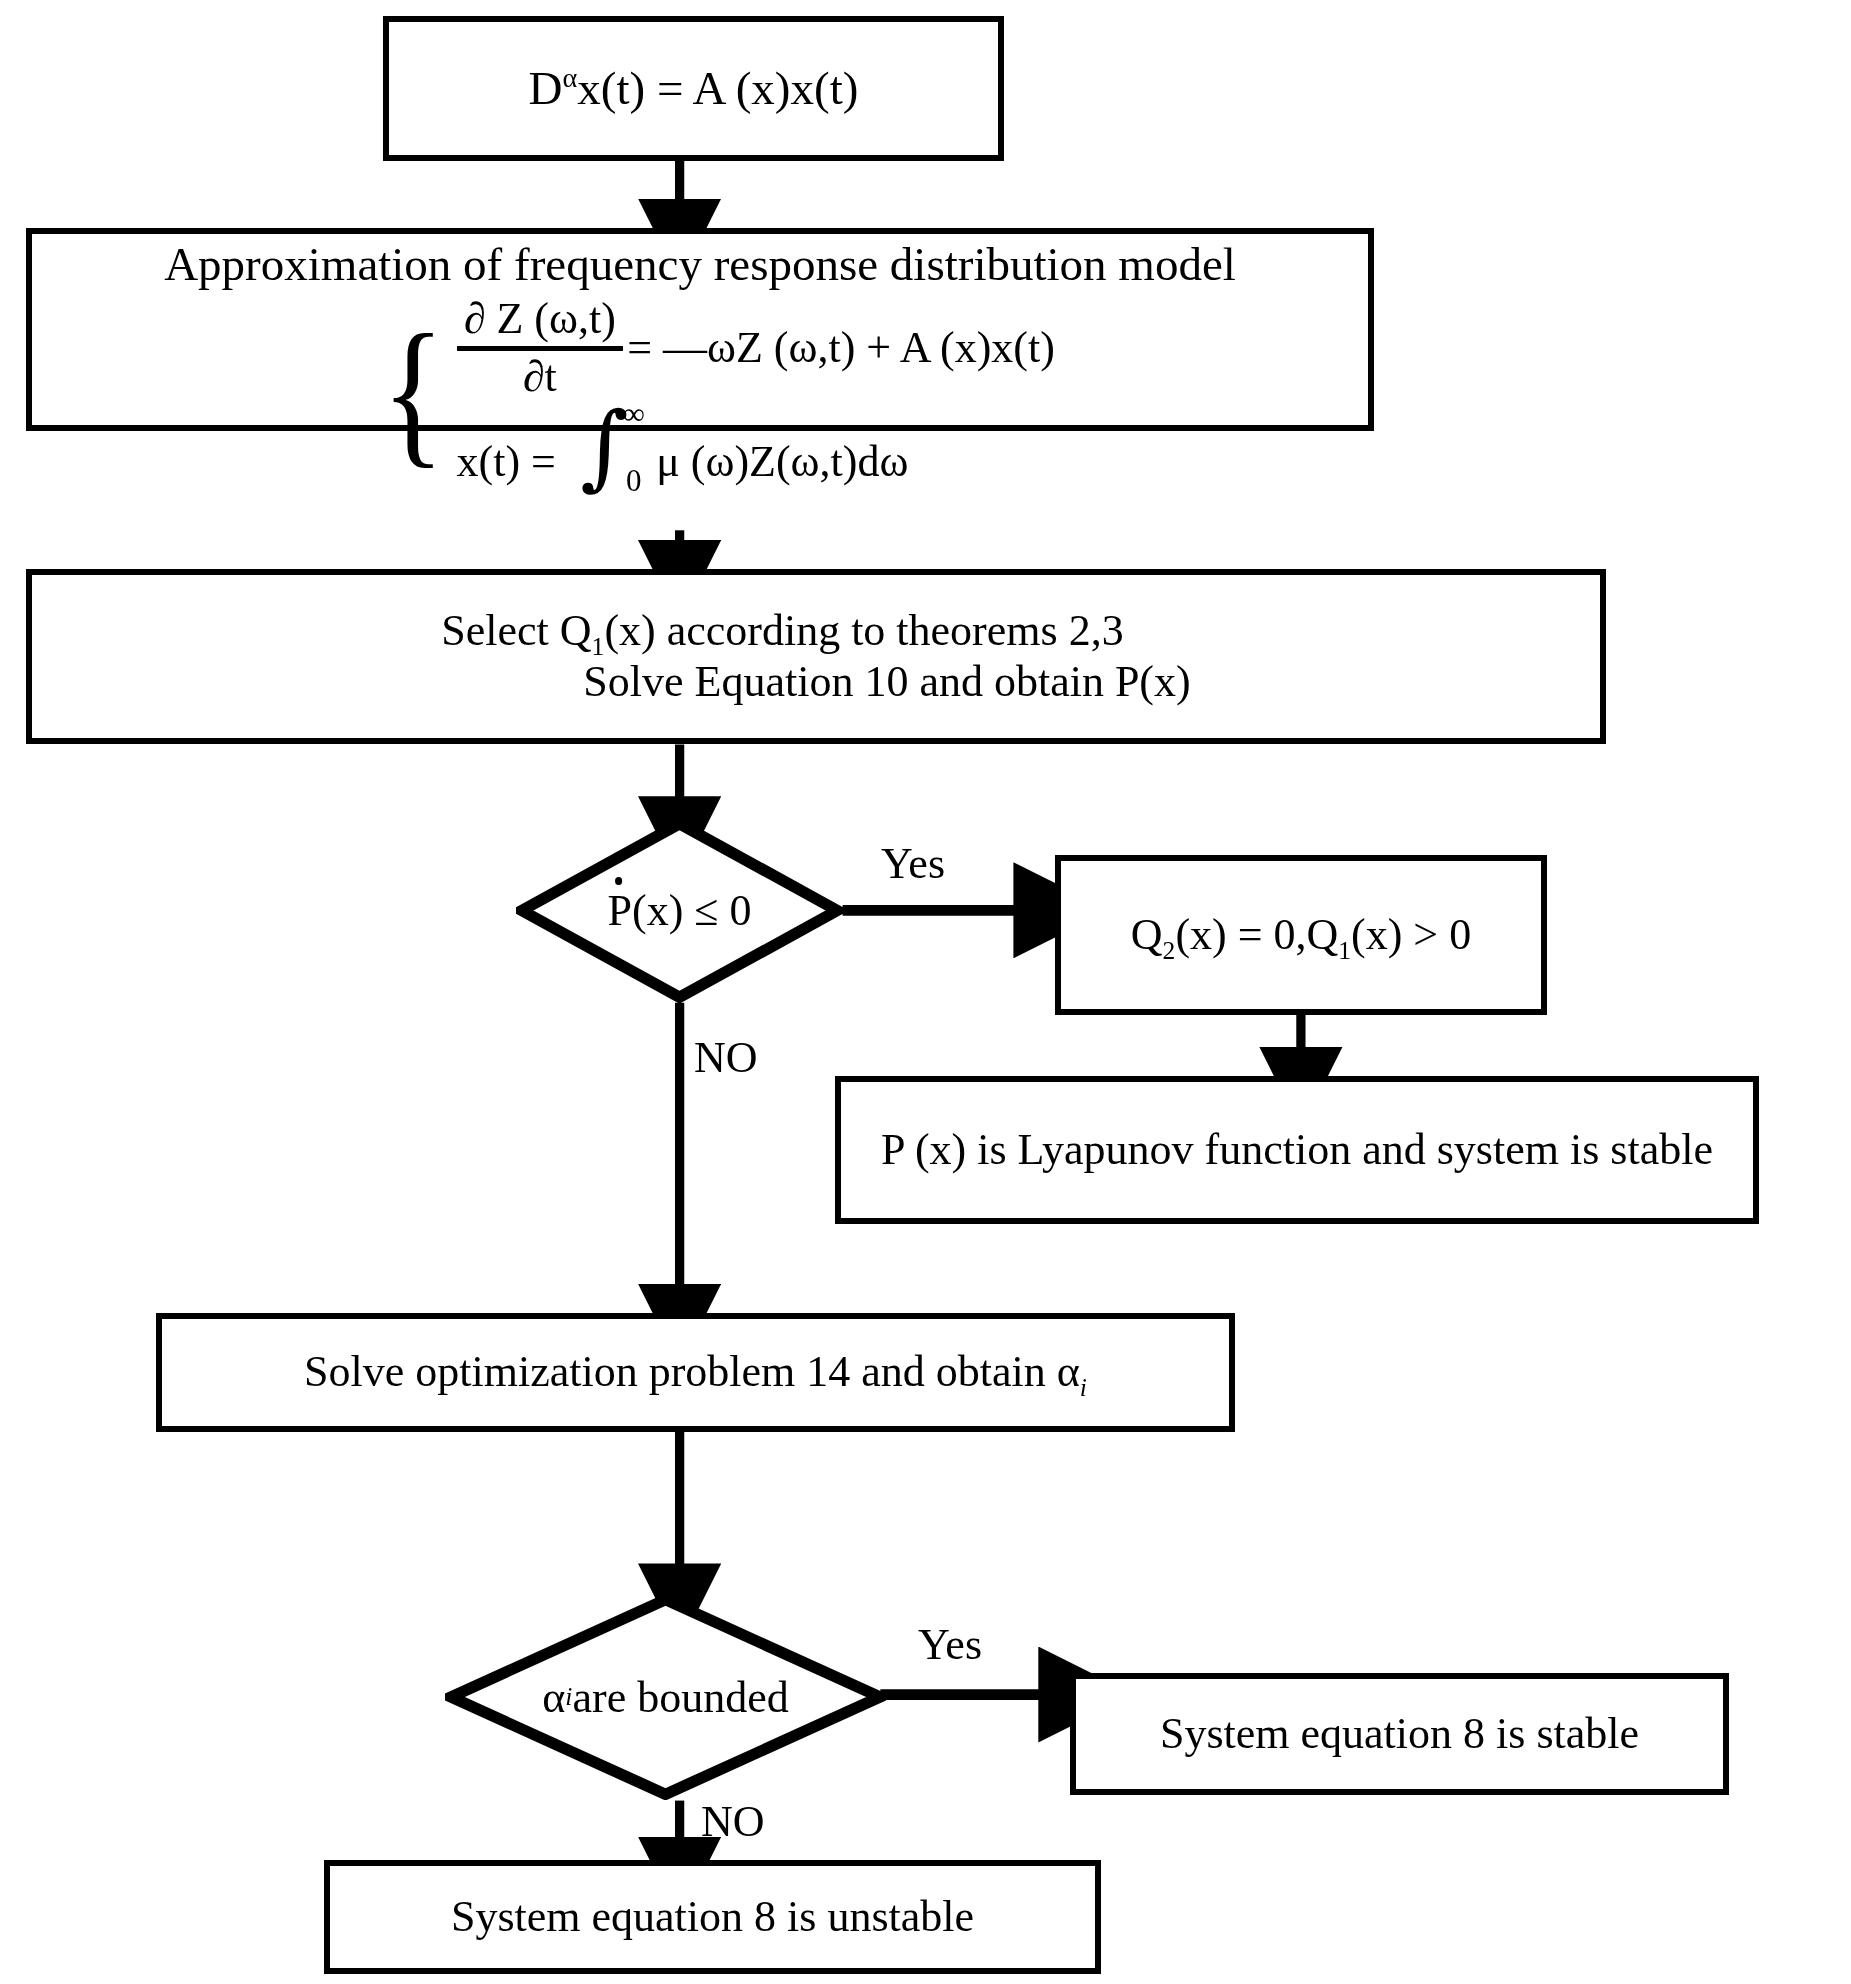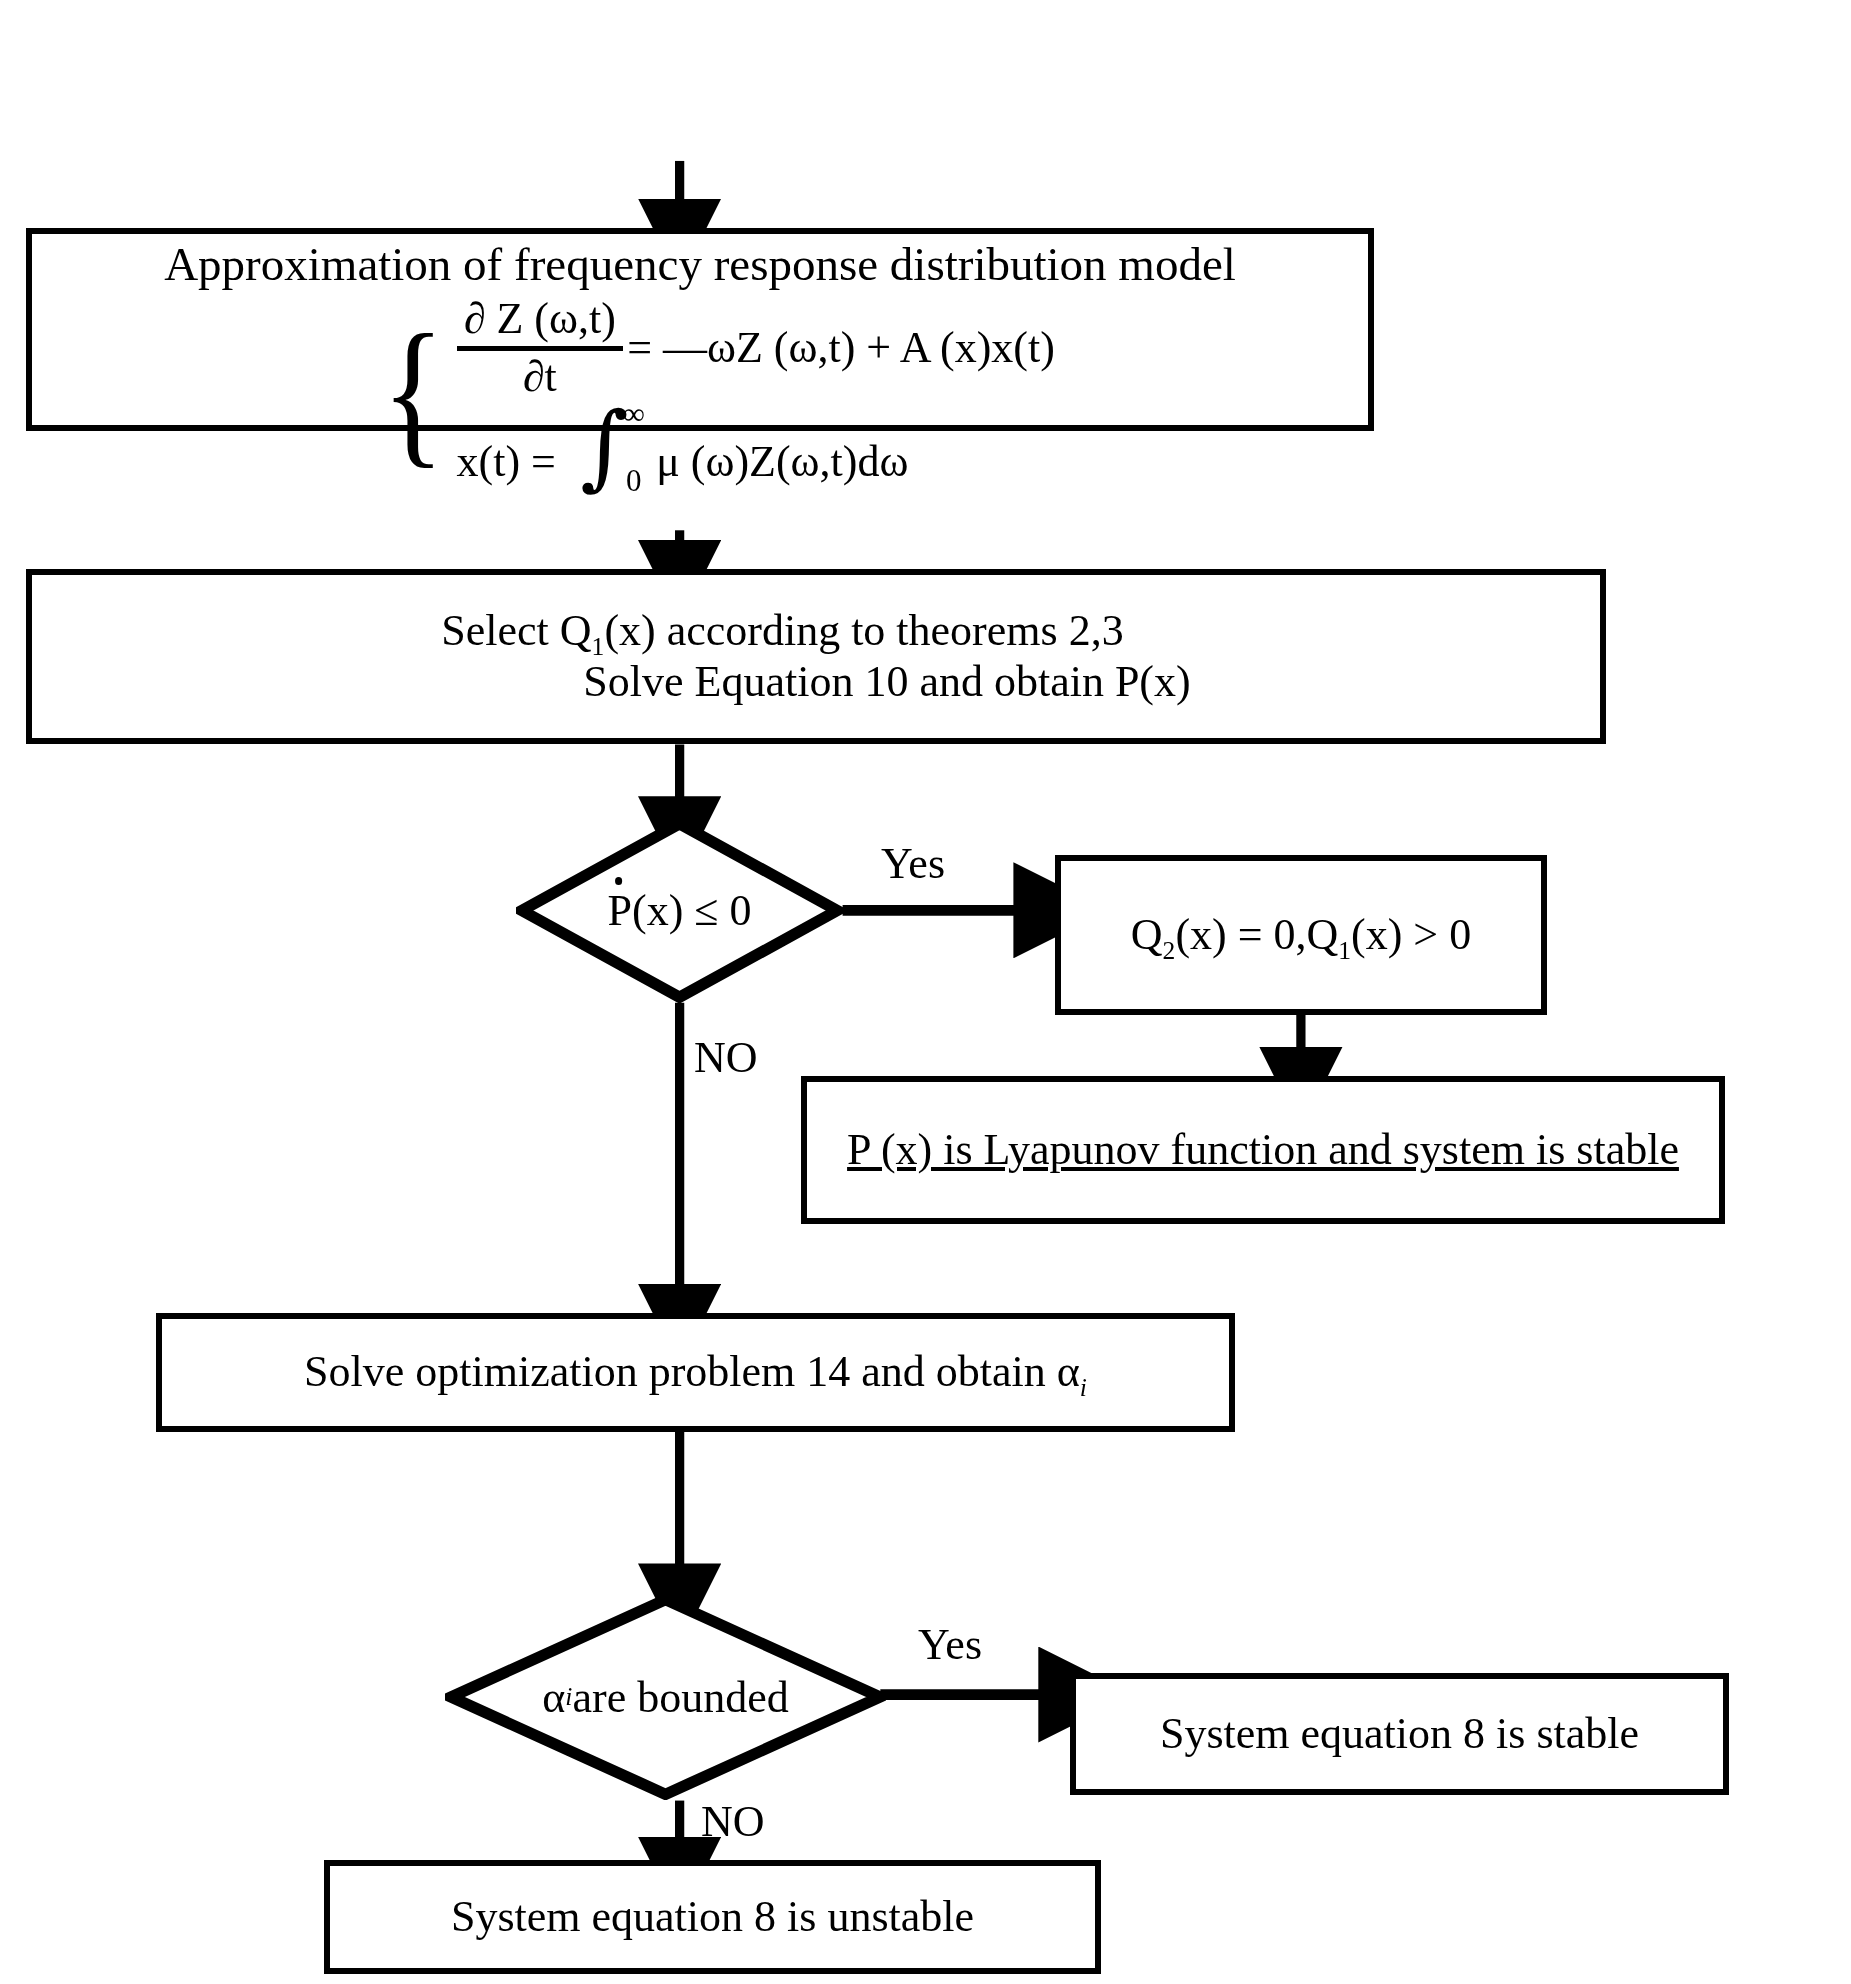--- a/index.html
+++ b/index.html
@@ -187,6 +187,11 @@
     <line x1="955" y1="2530" x2="955" y2="2612" stroke="#000" stroke-width="13" marker-end="url(#arrow)"></line>
   </svg>
 
+  <div class="node" style="left:383px; top:15.7px; width:621px; height:145px;">
+    <div class="inner txt-lg">
+      <span>D</span><sup class="sup">α</sup><span>x(t) = A (x)x(t)</span>
+    </div>
+  </div>
 
   <div class="node" style="left:26px; top:228px; width:1348px; height:203px; align-items:flex-start; padding-top:3px;">
     <div class="inner">

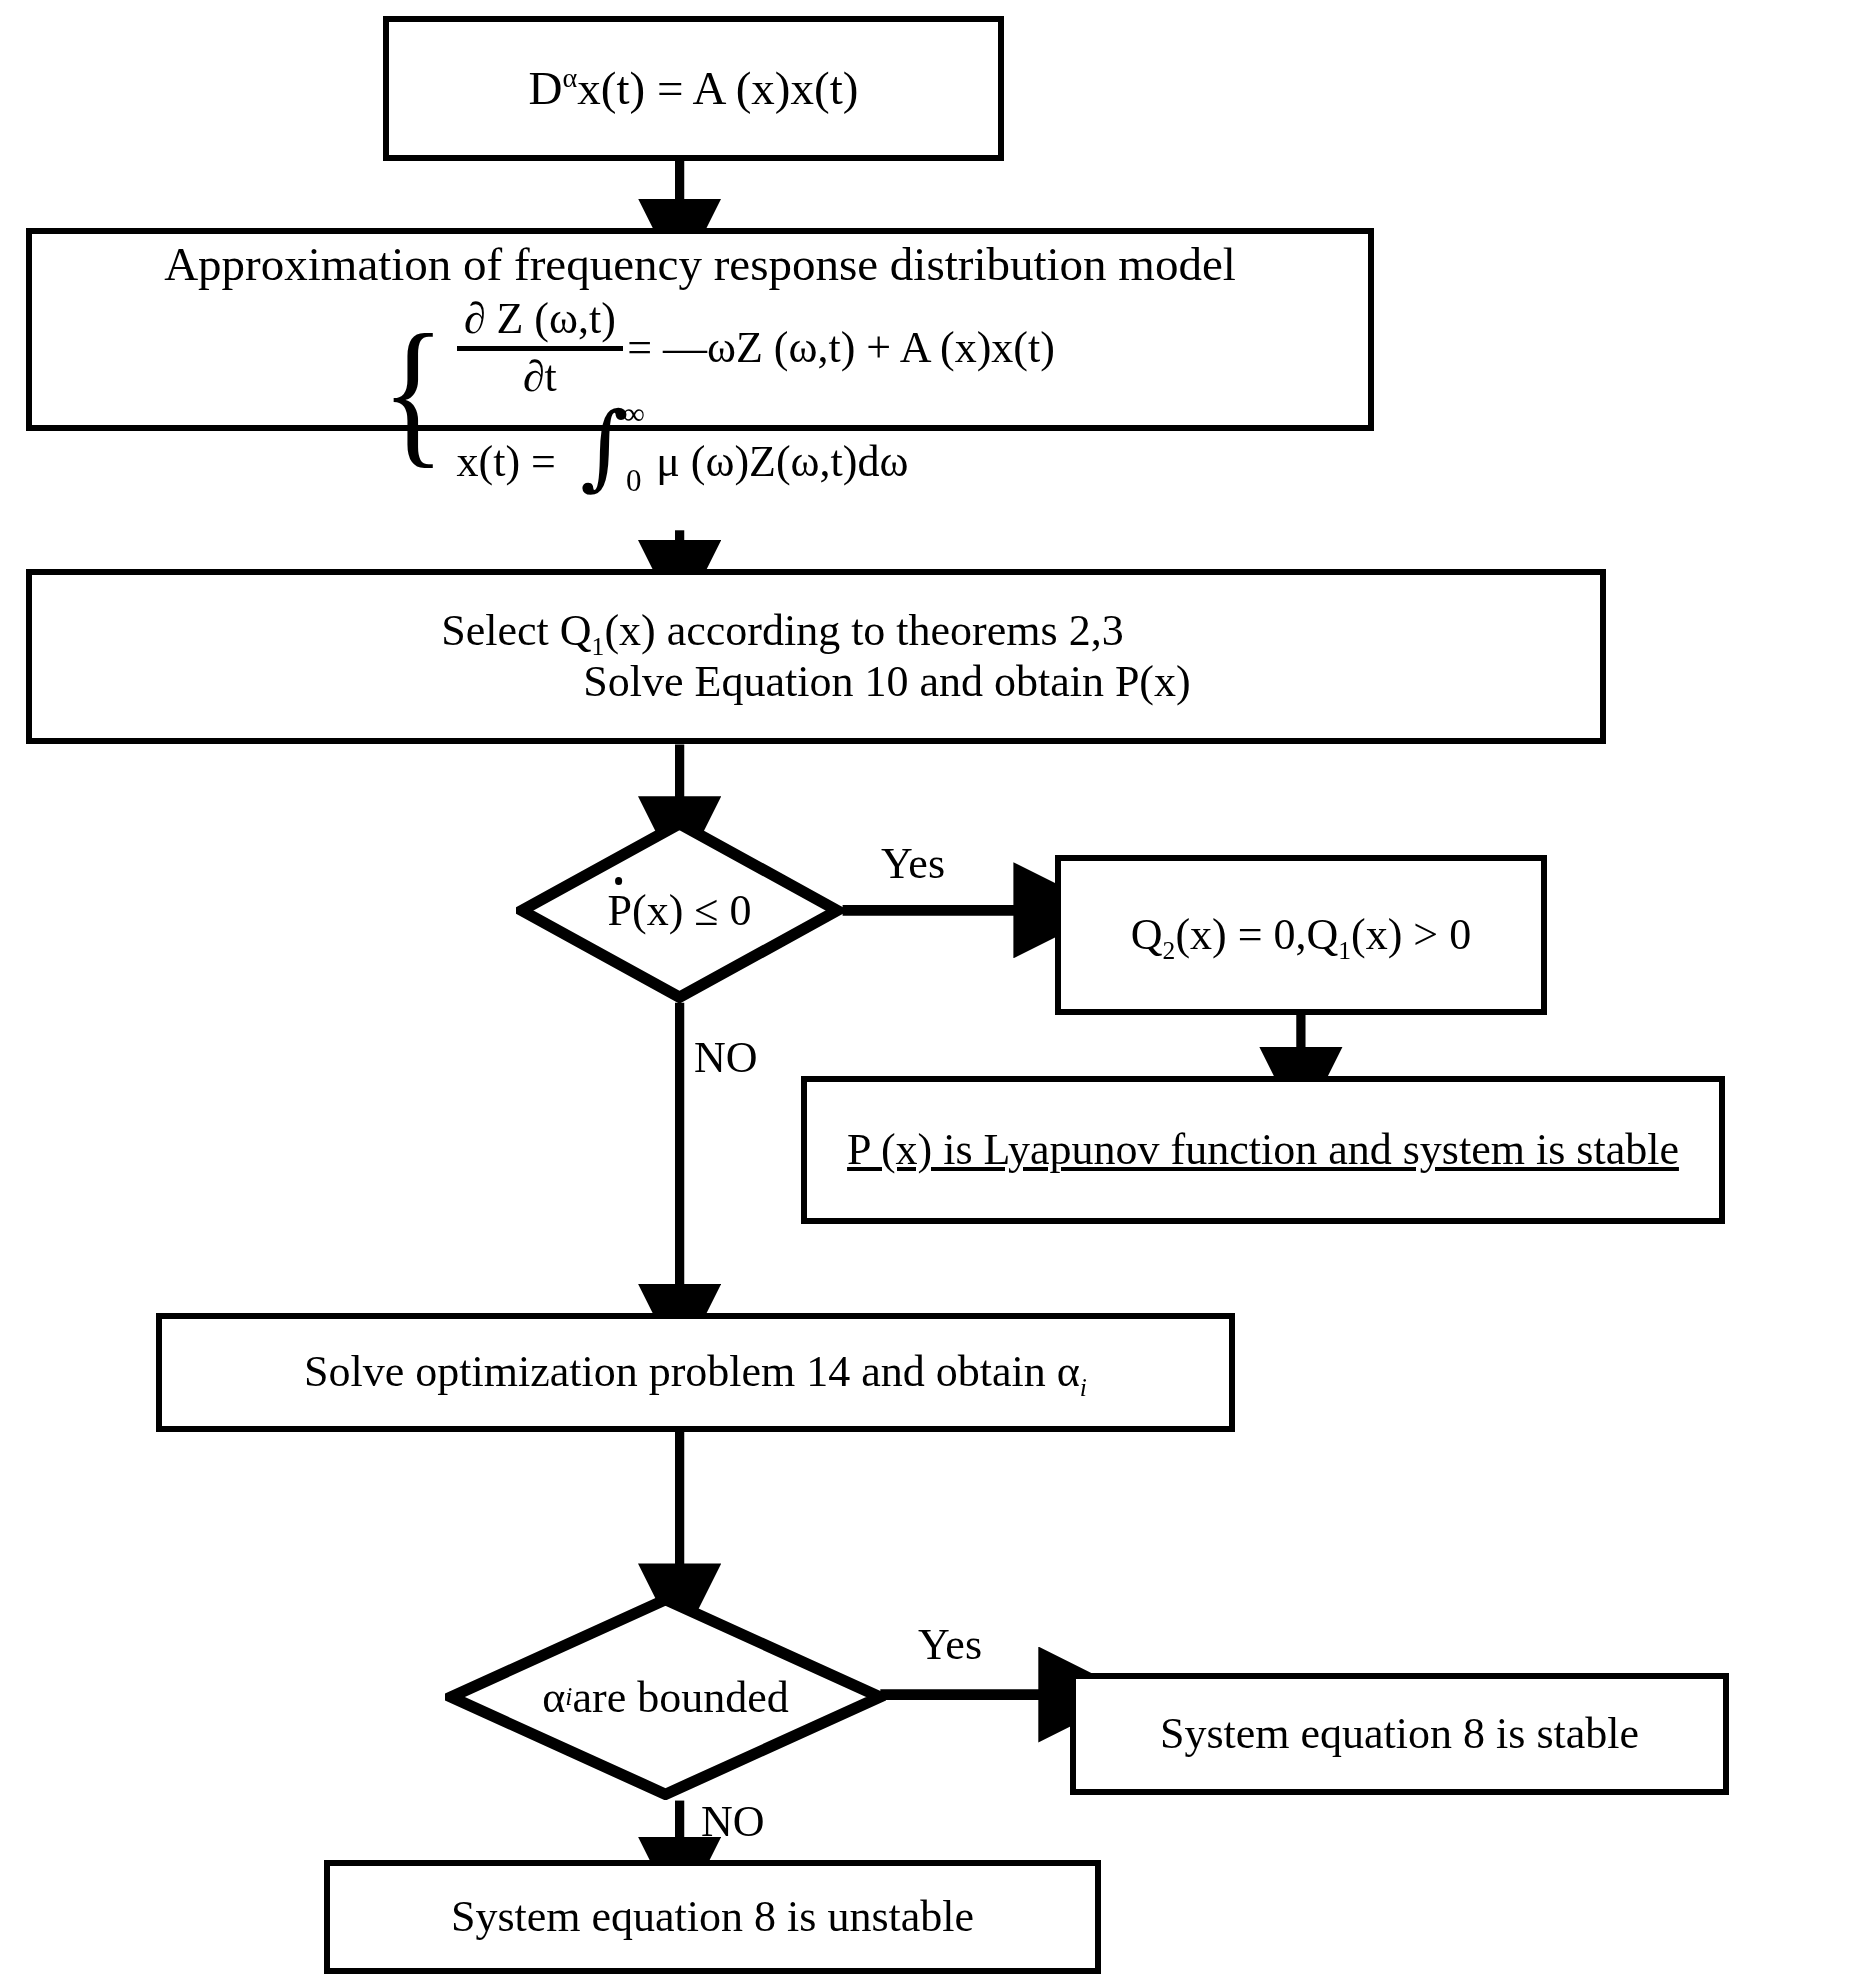--- a/index.html
+++ b/index.html
@@ -254,7 +254,7 @@
     </div>
   </div>
 
-  <div class="node" style="left:801px; top:1076px; width:924px; height:148px;text-decoration:underline;">
+  <div class="node" style="left:835px; top:1076px; width:924px; height:148px;">
     <div class="inner txt">P (x) is Lyapunov function and system is stable</div>
   </div>
 

